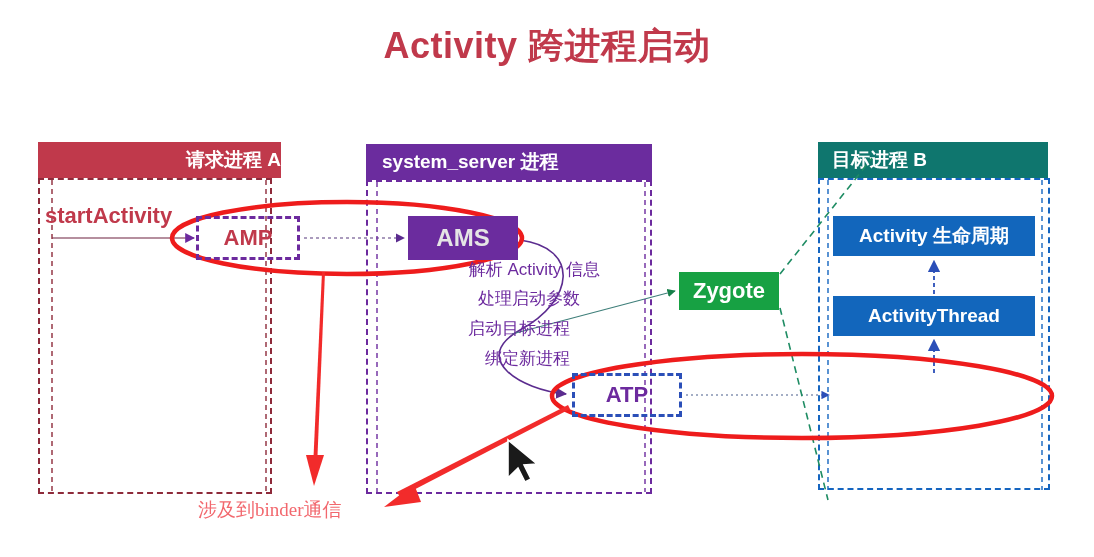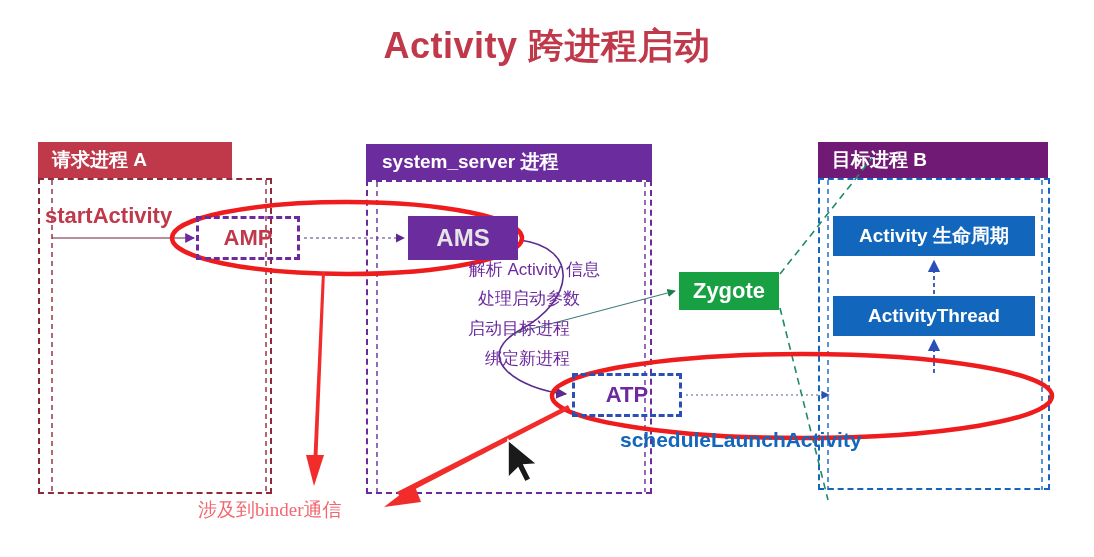--- a/index.html
+++ b/index.html
@@ -48,8 +48,8 @@
 
   #lane-a-body   { left: 38px;  top: 178px; width: 234px; height: 316px;
                    border: 2px dashed #8E2A3A; }
-  #lane-a-header { left: 38px;  top: 142px; width: 194px; height: 36px;
-                   background: #C0394B; }
+  #lane-a-header { left: 38px;  top: 142px; width: 243px; height: 36px;
+                   background: #C0394B; justify-content: flex-end; }
 
   #lane-ss-body  { left: 366px; top: 180px; width: 286px; height: 314px;
                    border: 2px dashed #6C2A9E; }

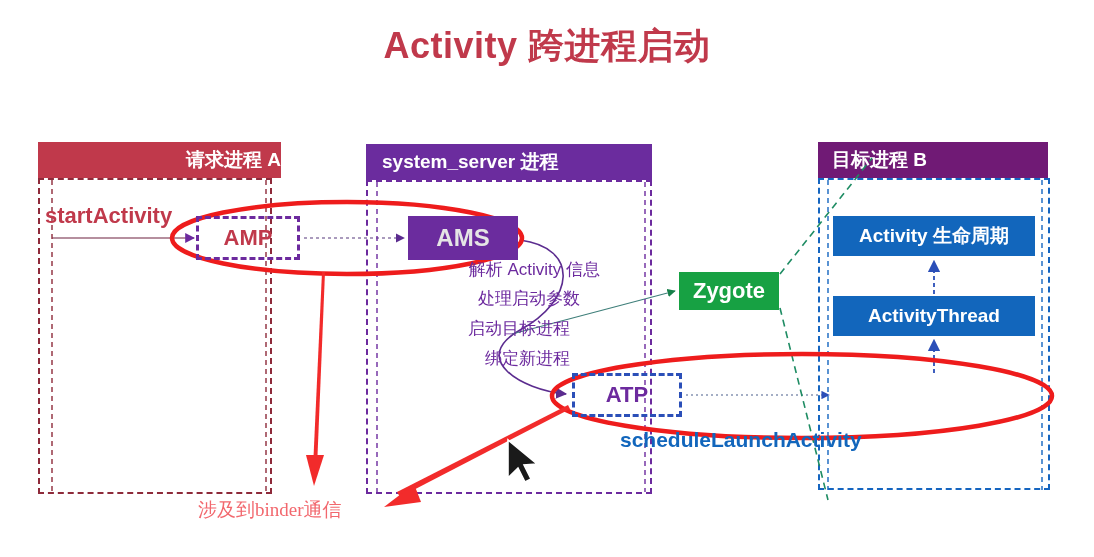--- a/index.html
+++ b/index.html
@@ -59,7 +59,7 @@
   #lane-b-body   { left: 818px; top: 178px; width: 232px; height: 312px;
                    border: 2px dashed #1565C0; }
   #lane-b-header { left: 818px; top: 142px; width: 230px; height: 36px;
-                   background: #701a75; }
+                   background: #0f766e; }
 
   
   .node {

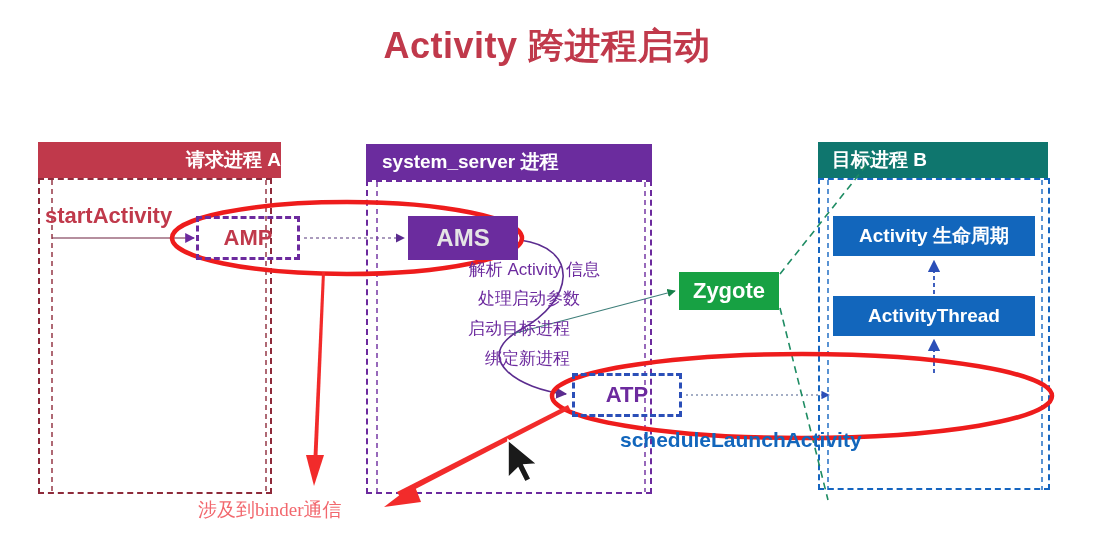--- a/index.html
+++ b/index.html
@@ -247,7 +247,6 @@
   </div>
 
   <div class="label" id="label-start-activity">startActivity</div>
-  <div class="label" id="label-schedule">scheduleLaunchActivity</div>
   <div class="label" id="label-binder">涉及到binder通信</div>
 
   <div class="step-note" id="note-0">解析 Activity 信息</div>

